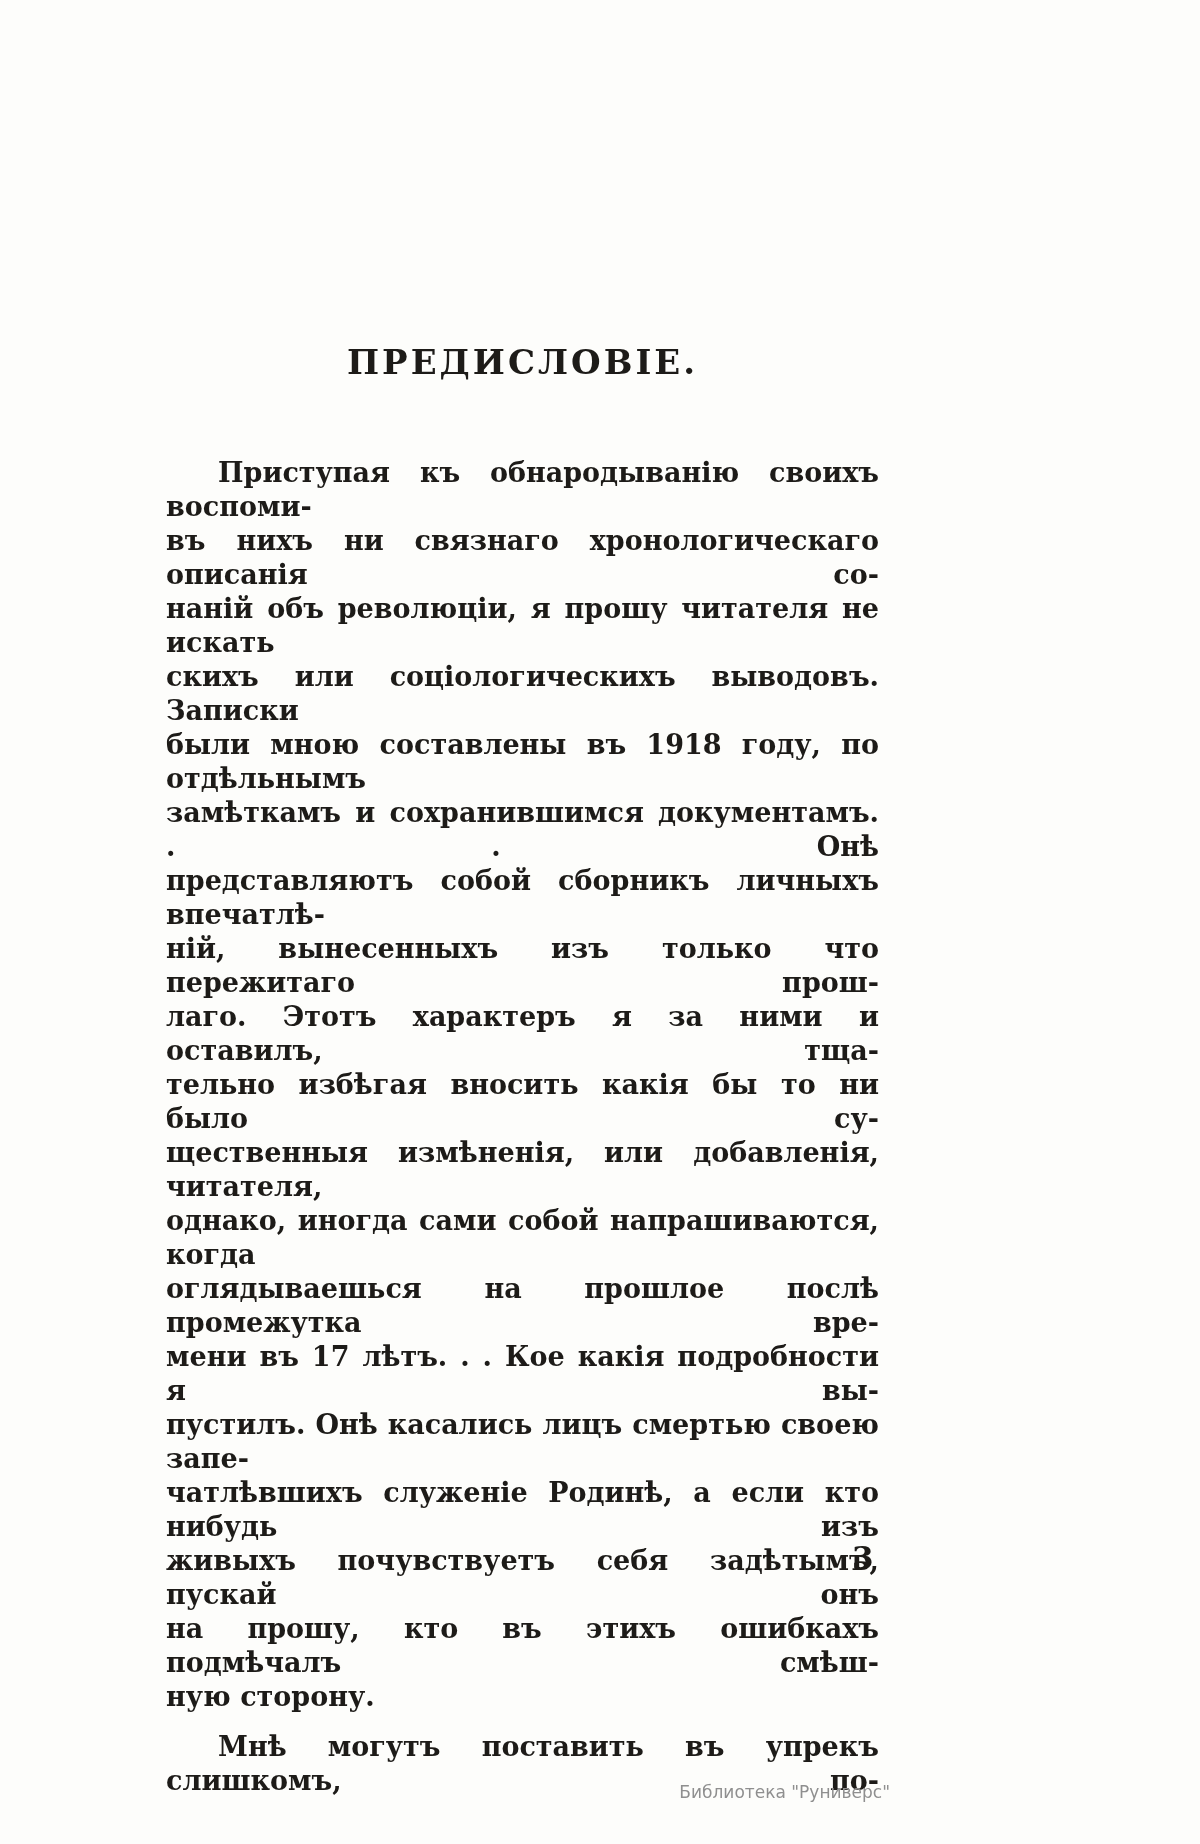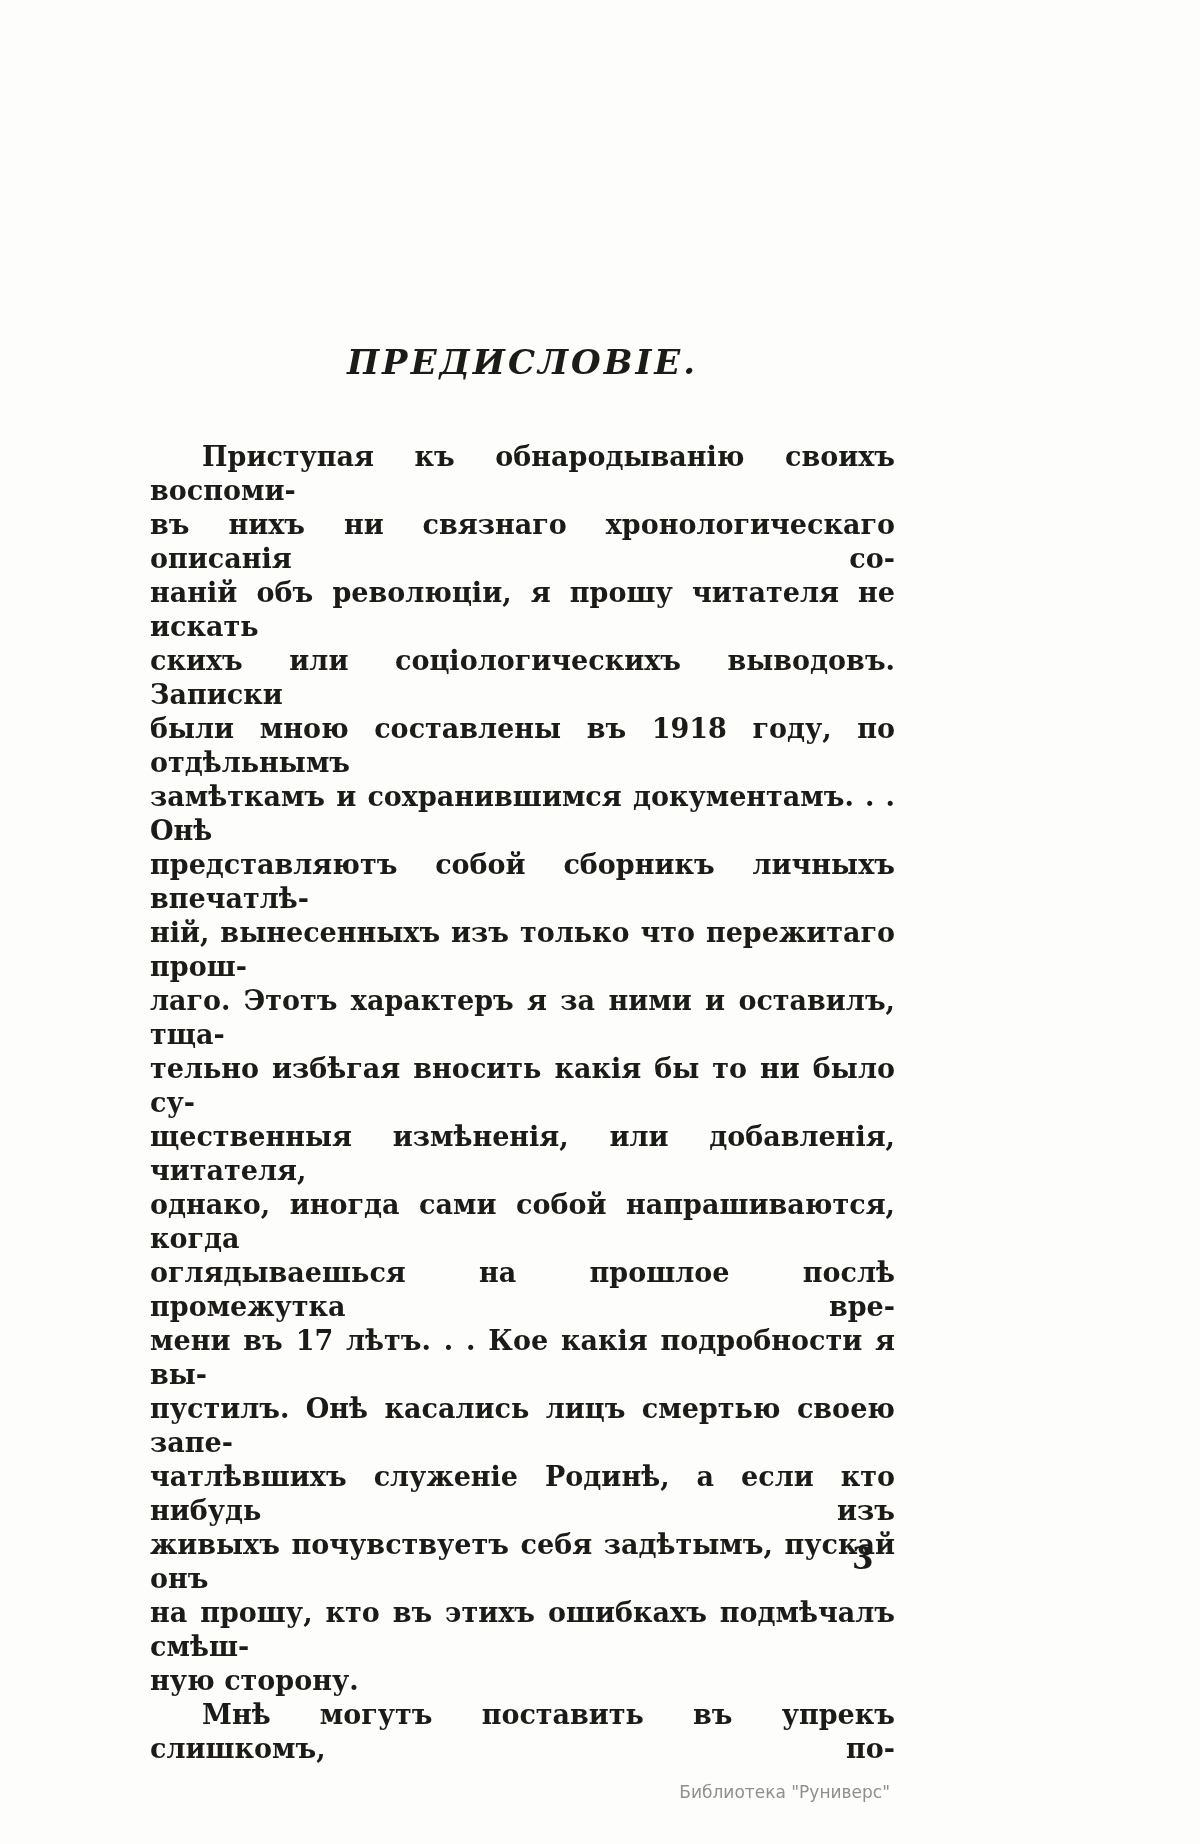--- a/index.html
+++ b/index.html
@@ -25,7 +25,6 @@
     top: 342px;
     width: 745px;
     text-align: center;
-    font-style: italic;
     font-weight: bold;
     font-size: 34px;
     letter-spacing: 3px;

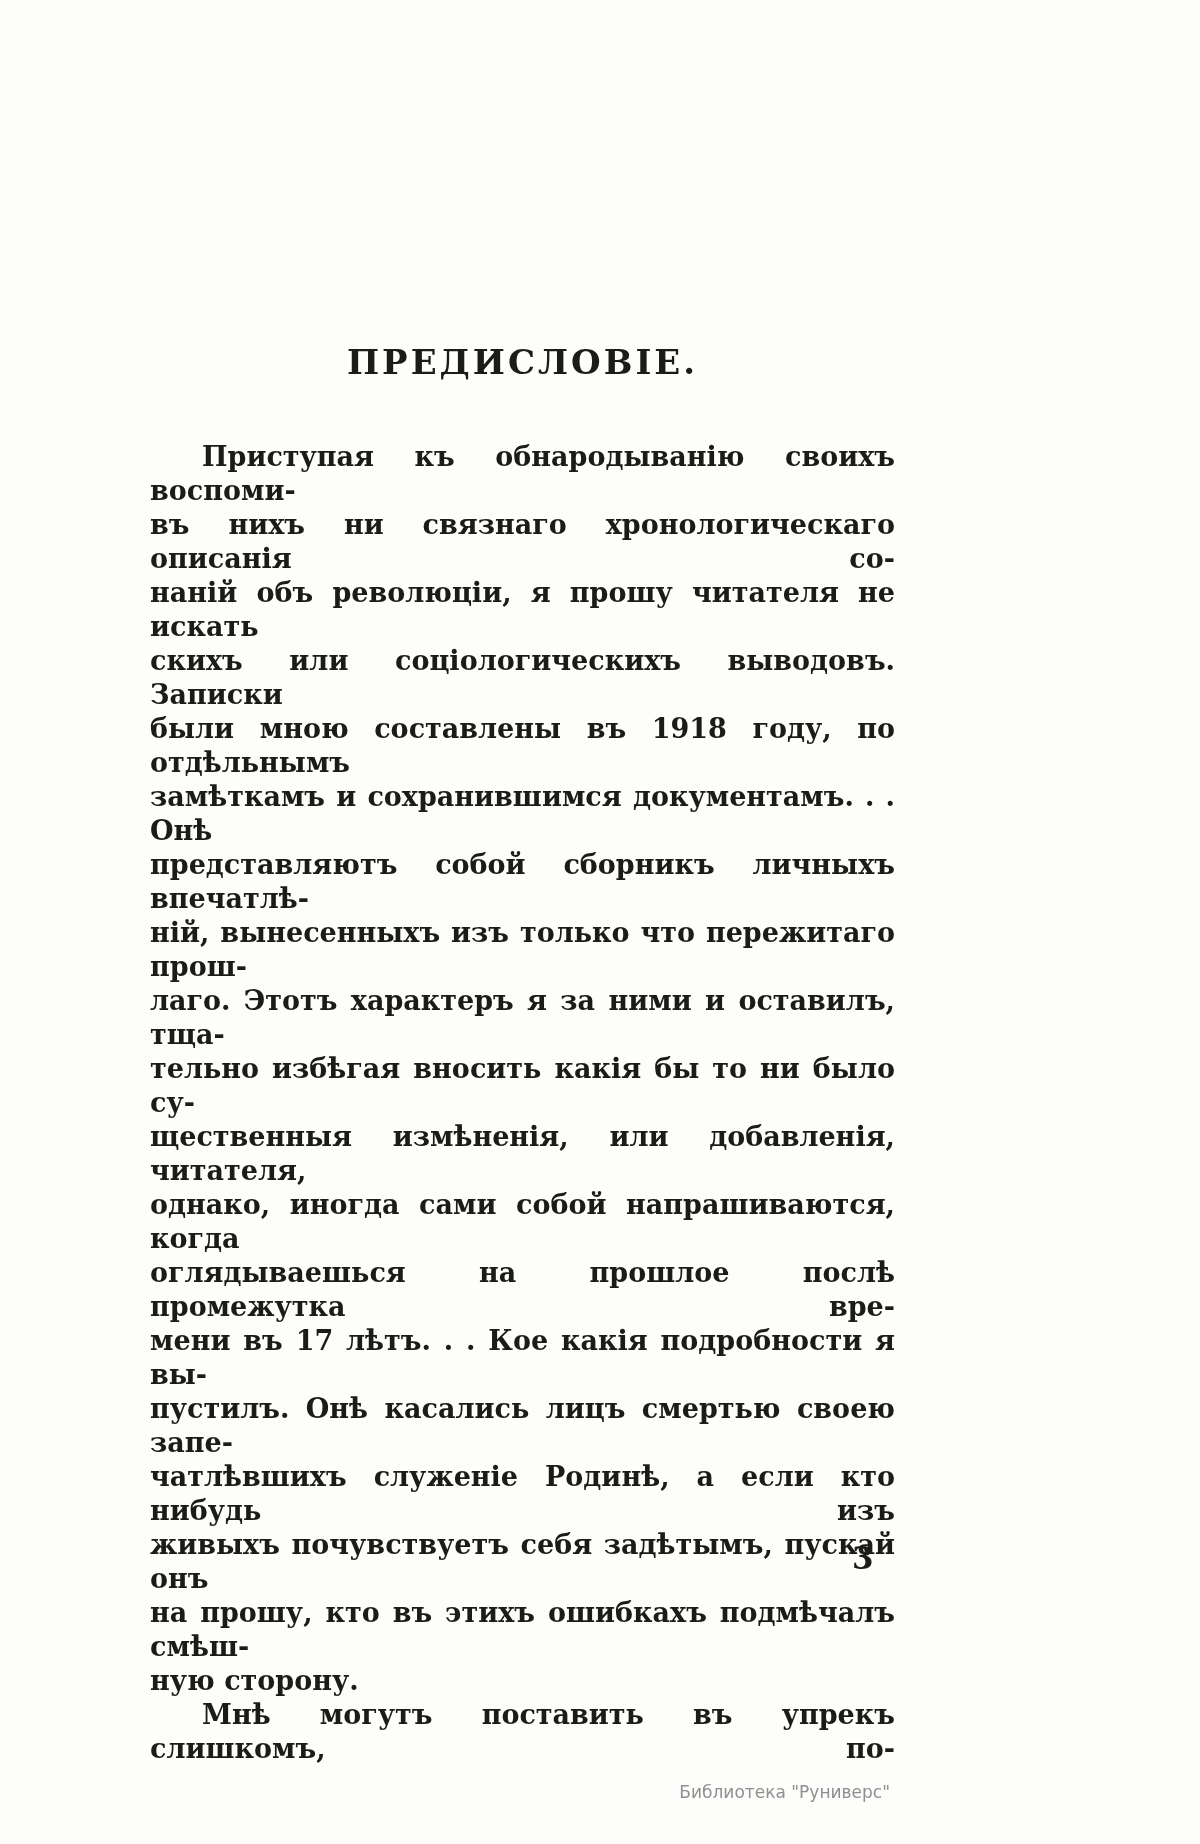--- a/index.html
+++ b/index.html
@@ -36,7 +36,7 @@
     width: 745px;
   }
   .paragraph {
-    margin: 0;
+    margin: 16px;
   }
   .line {
     font-size: 27px;

